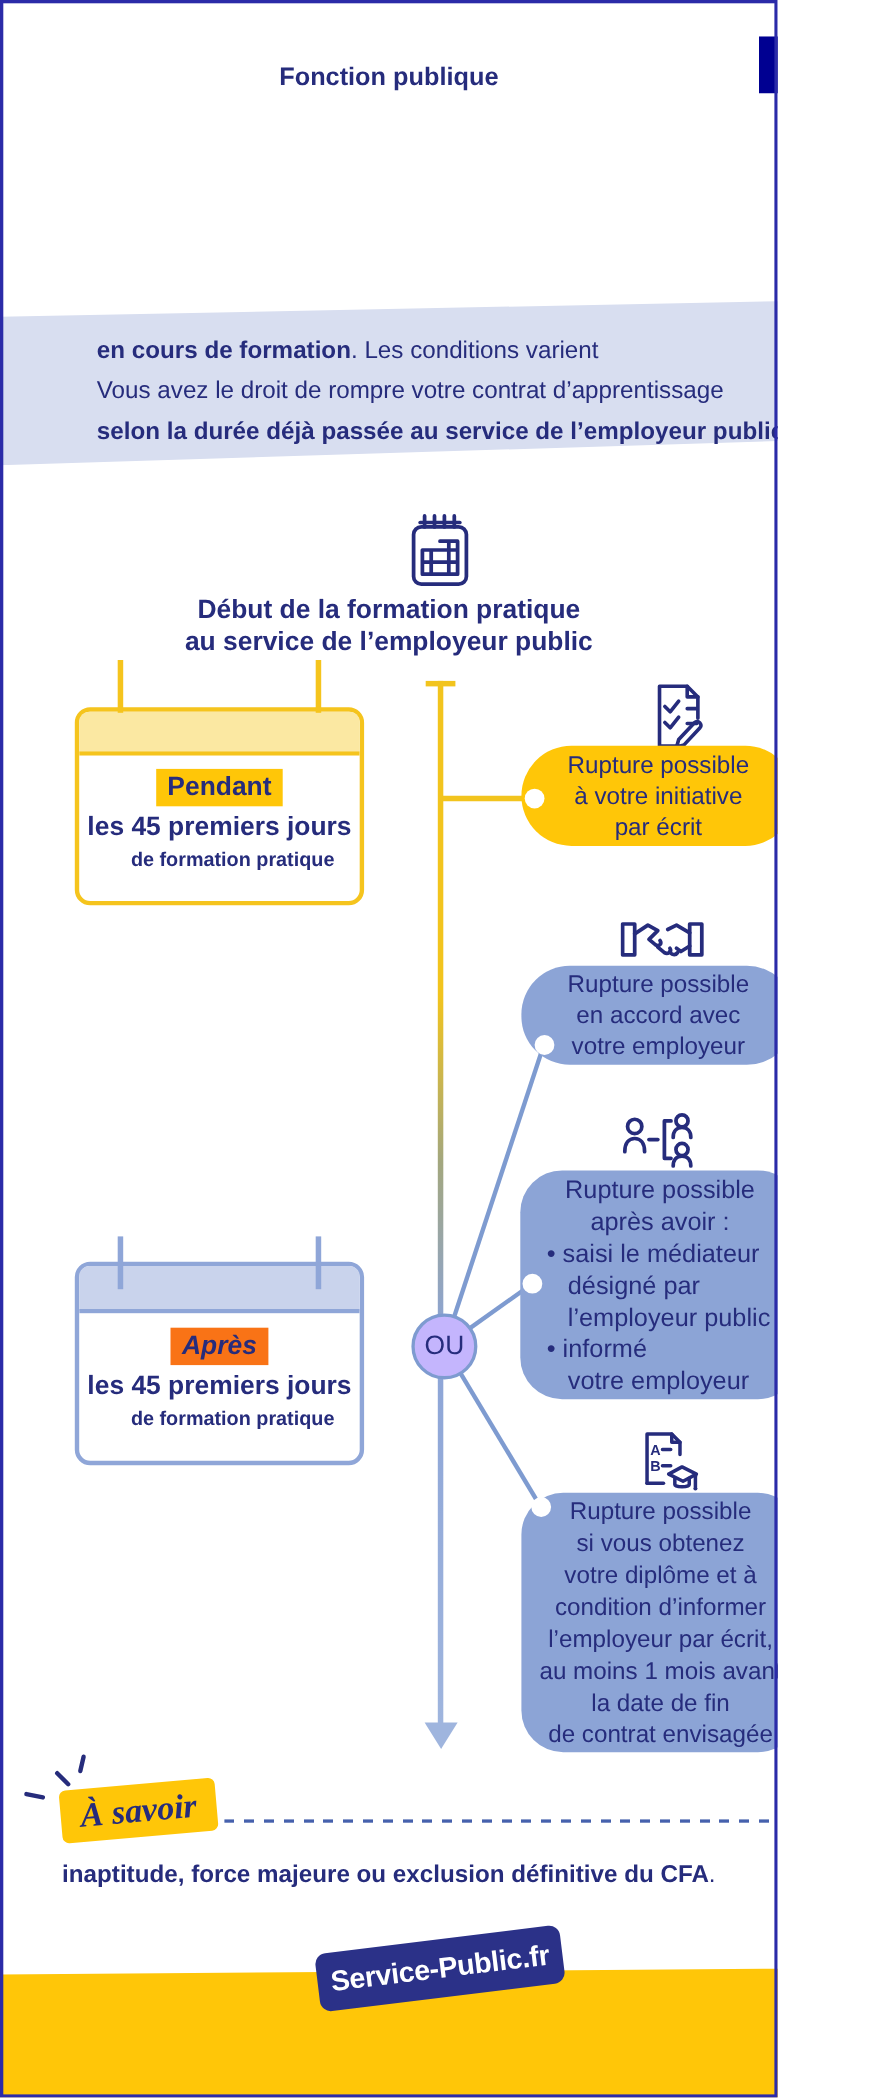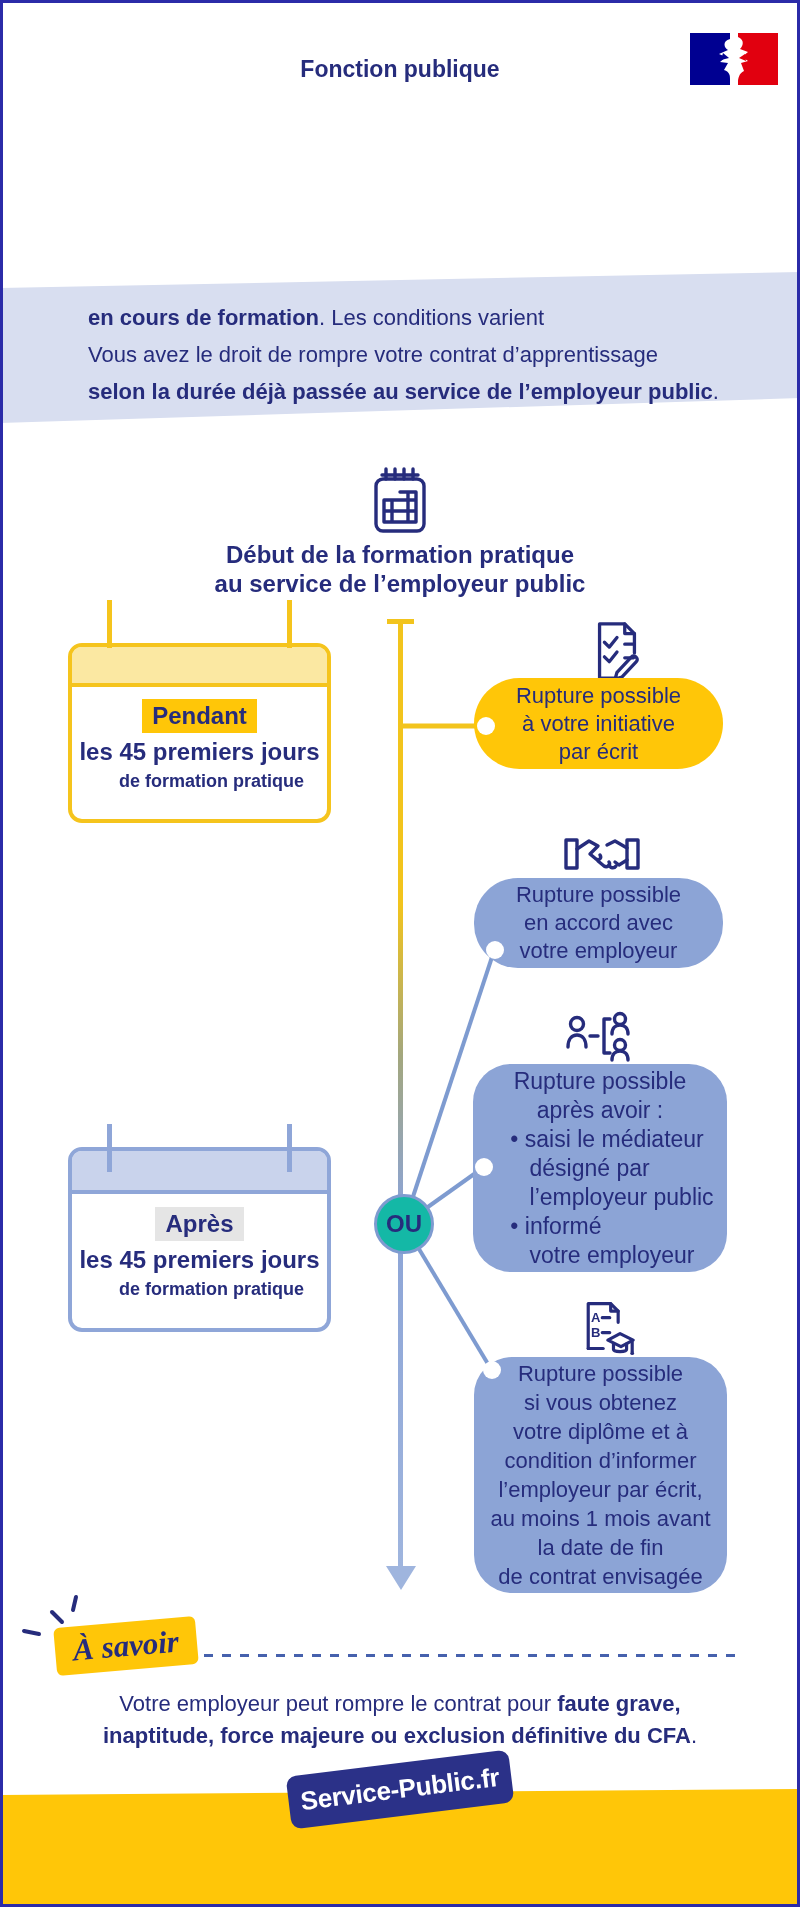--- a/index.html
+++ b/index.html
@@ -3,7 +3,7 @@
 <meta charset="utf-8">
 <style>
   html,body{margin:0;padding:0;background:#ffffff;}
-  #canvas{position:relative;width:800px;height:1907px;background:#ffffff;overflow:hidden;
+  #canvas{position:relative;width:707px;height:1907px;background:#ffffff;overflow:hidden;
           font-family:"Liberation Sans",sans-serif;color:#262c7c;}
   .abs{position:absolute;}
   .frame{position:absolute;inset:0;border:3px solid #2b2ba8;pointer-events:none;z-index:50;}

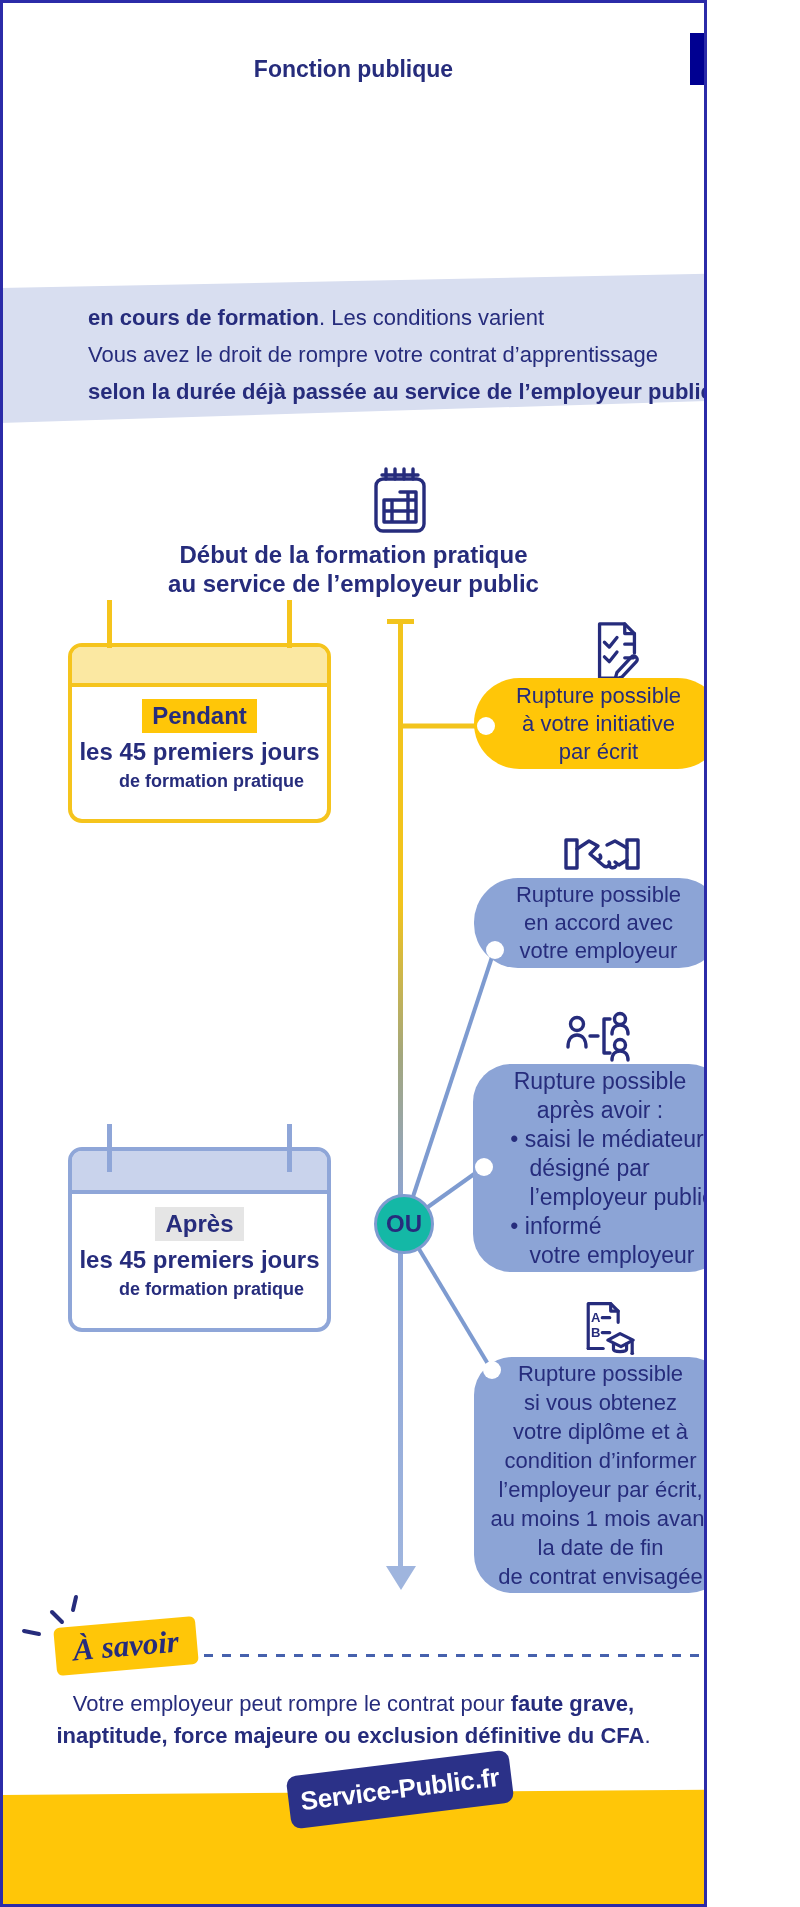--- a/index.html
+++ b/index.html
@@ -46,7 +46,7 @@
 
   
   .bubble{z-index:3;display:flex;flex-direction:column;justify-content:center;box-sizing:border-box;
-          font-size:22px;line-height:28px;text-align:center;font-weight:500;align-items:center;}
+          font-size:22px;line-height:28px;text-align:center;font-weight:500;}
   .bubble.yellow{background:#ffc608;border-radius:46px;}
   .bubble.blue{background:#8ca4d6;border-radius:44px;}
   .bubble.rect{border-radius:38px;}

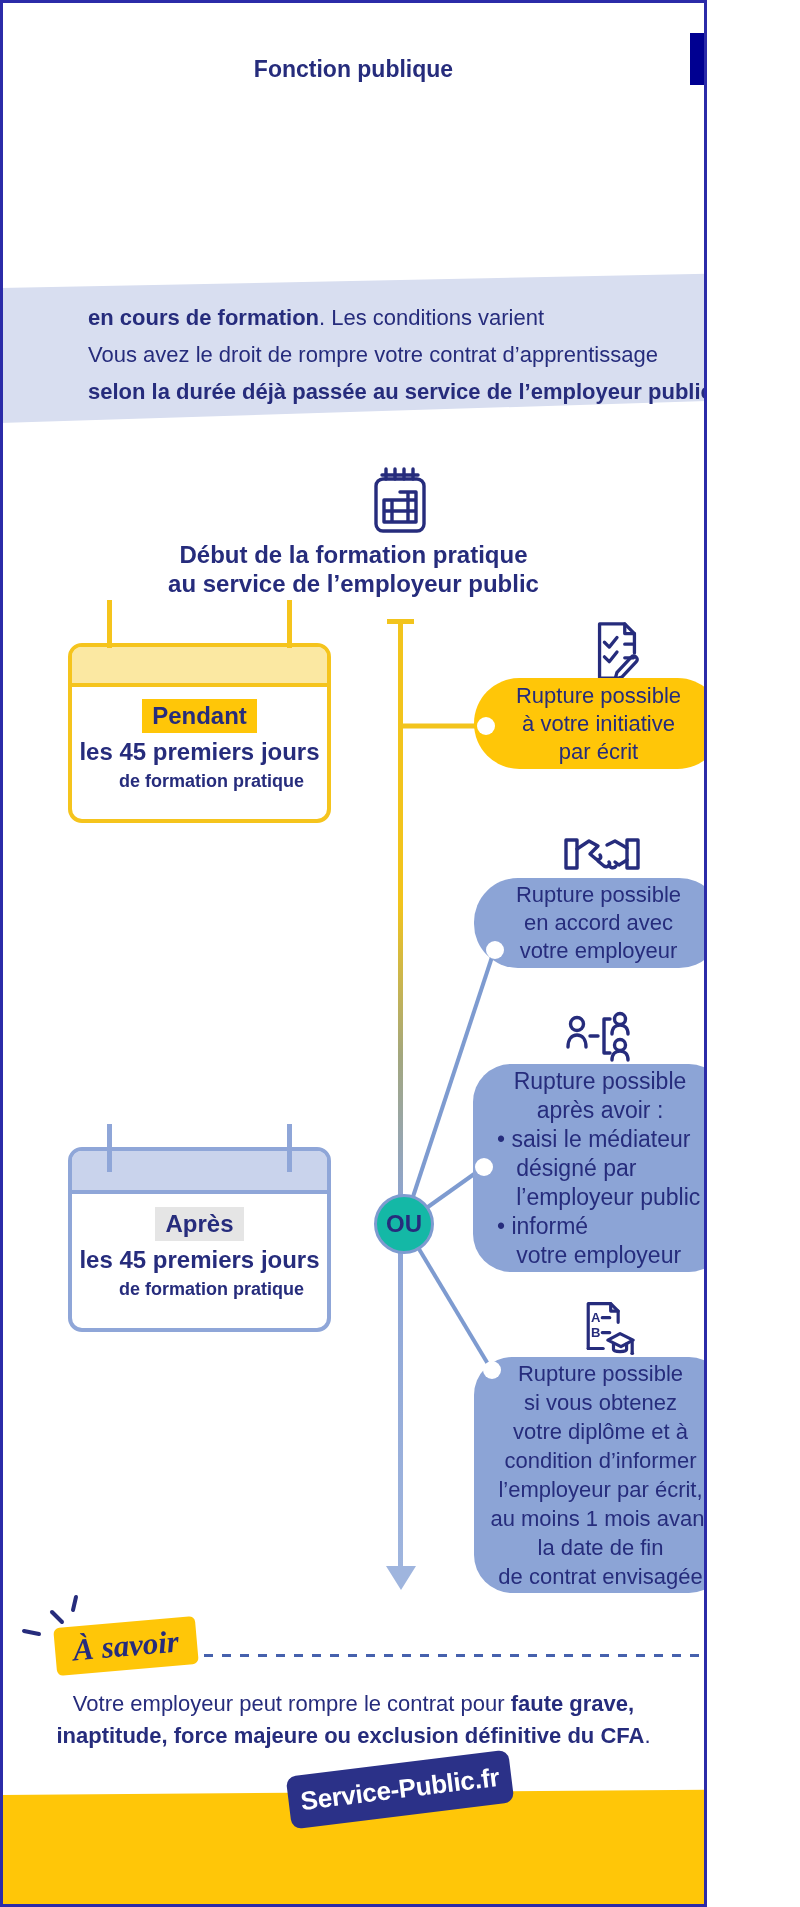--- a/index.html
+++ b/index.html
@@ -40,7 +40,7 @@
   .post.blue{background:#8fa6d8;}
   .pbody{position:absolute;left:0;right:0;text-align:center;}
   .hl{display:inline-block;font-weight:bold;font-size:24px;padding:3px 10px;background:#ffc608;margin-bottom:4px;}
-  .hl.blue{background:#e5e5e5;}
+  .hl.blue{background:#f97316;font-style:italic;}
   .pline1{font-weight:bold;font-size:24px;line-height:30px;}
   .pline2{font-weight:bold;font-size:18px;line-height:28px;padding-left:24px;}
 

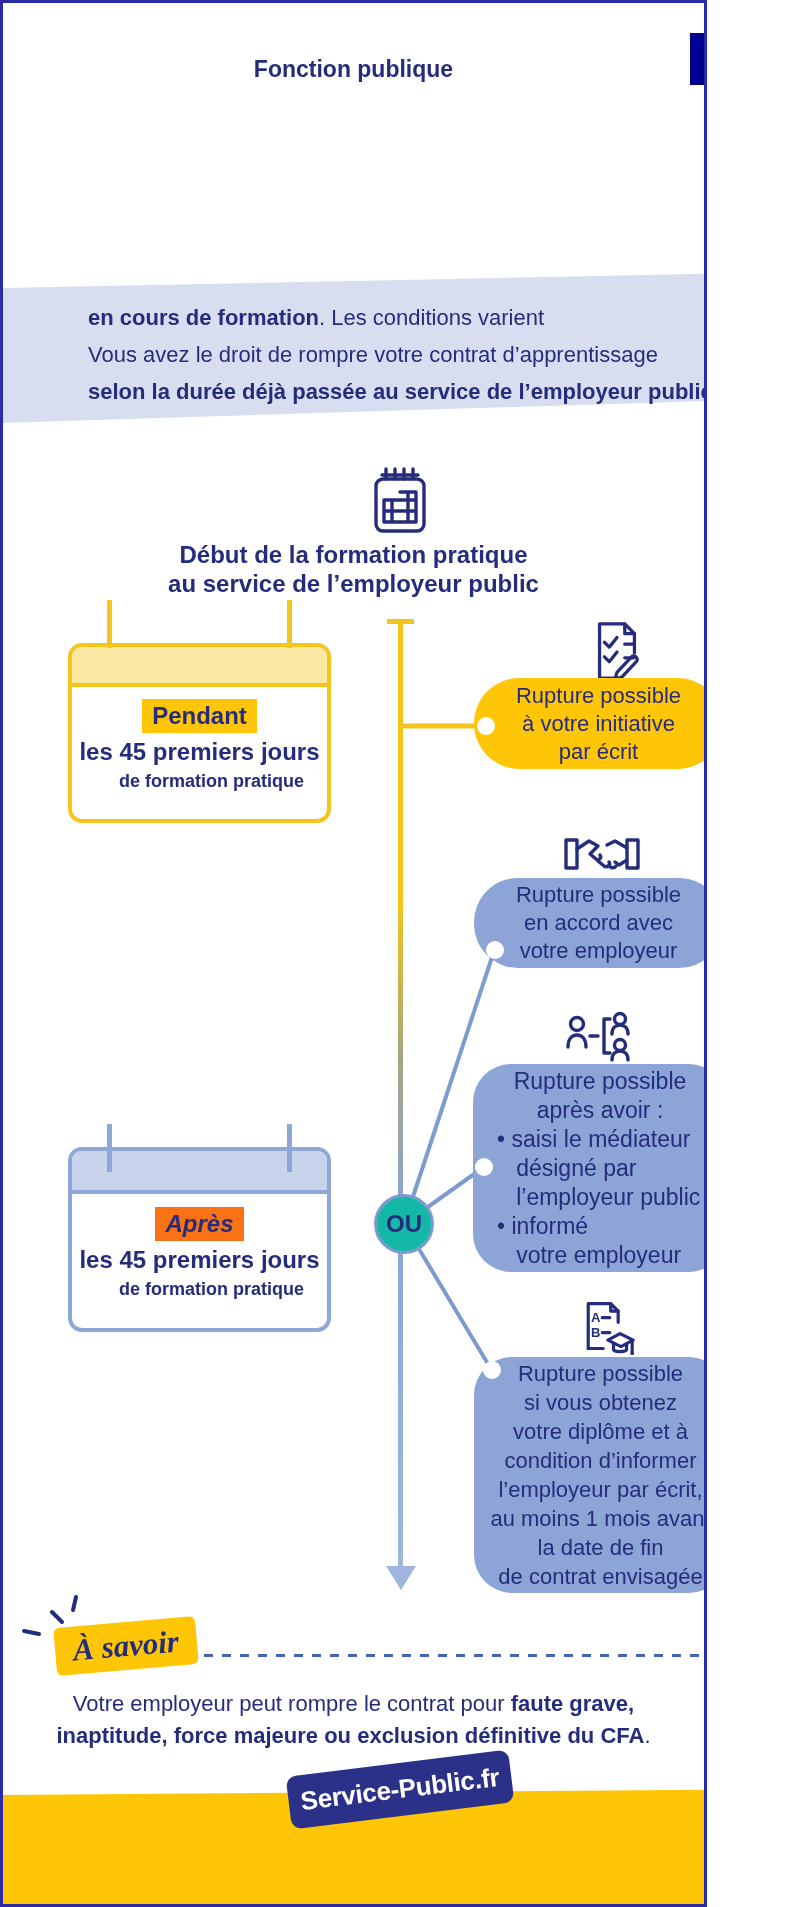--- a/index.html
+++ b/index.html
@@ -51,8 +51,8 @@
   .bubble.blue{background:#8ca4d6;border-radius:44px;}
   .bubble.rect{border-radius:38px;}
   .dot{position:absolute;width:18px;height:18px;border-radius:50%;background:#ffffff;z-index:4;}
-  .ou{left:374px;top:1194px;width:60px;height:60px;border-radius:50%;background:#14b8a6;border:3px solid #7e9bd0;
-      z-index:4;display:flex;align-items:center;justify-content:center;font-weight:bold;font-size:24px;box-sizing:border-box;}
+  .ou{left:374px;top:1194px;width:60px;height:60px;border-radius:50%;background:#c4b5fd;border:3px solid #7e9bd0;
+      z-index:4;display:flex;align-items:center;justify-content:center;font-weight:normal;font-size:24px;box-sizing:border-box;}
   .bullets{white-space:pre;text-align:left;padding-left:24px;font-size:23px;line-height:29px;}
   .btitle{font-size:23px;line-height:29px;}
 

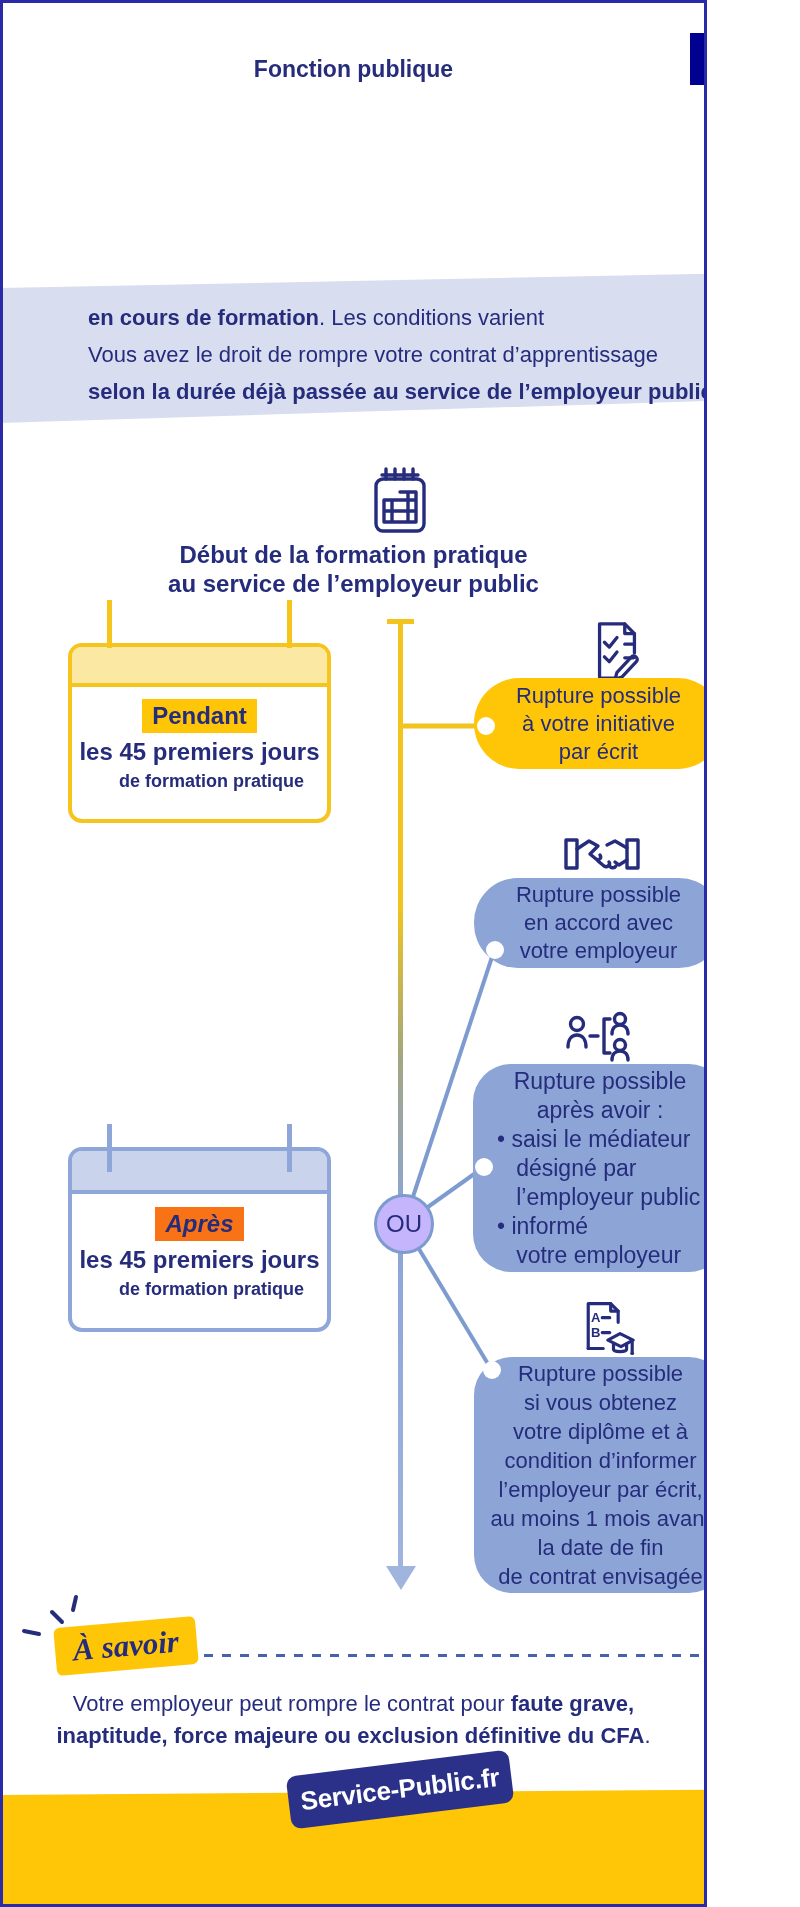--- a/index.html
+++ b/index.html
@@ -259,7 +259,6 @@
   </div>
   <div class="abs dashes"></div>
   <div class="abs note">
-    <div class="nowrap"><span>Votre employeur peut rompre le contrat pour </span><b>faute grave,</b></div>
     <div class="nowrap"><b>inaptitude, force majeure ou exclusion définitive du CFA</b><span>.</span></div>
   </div>
 

